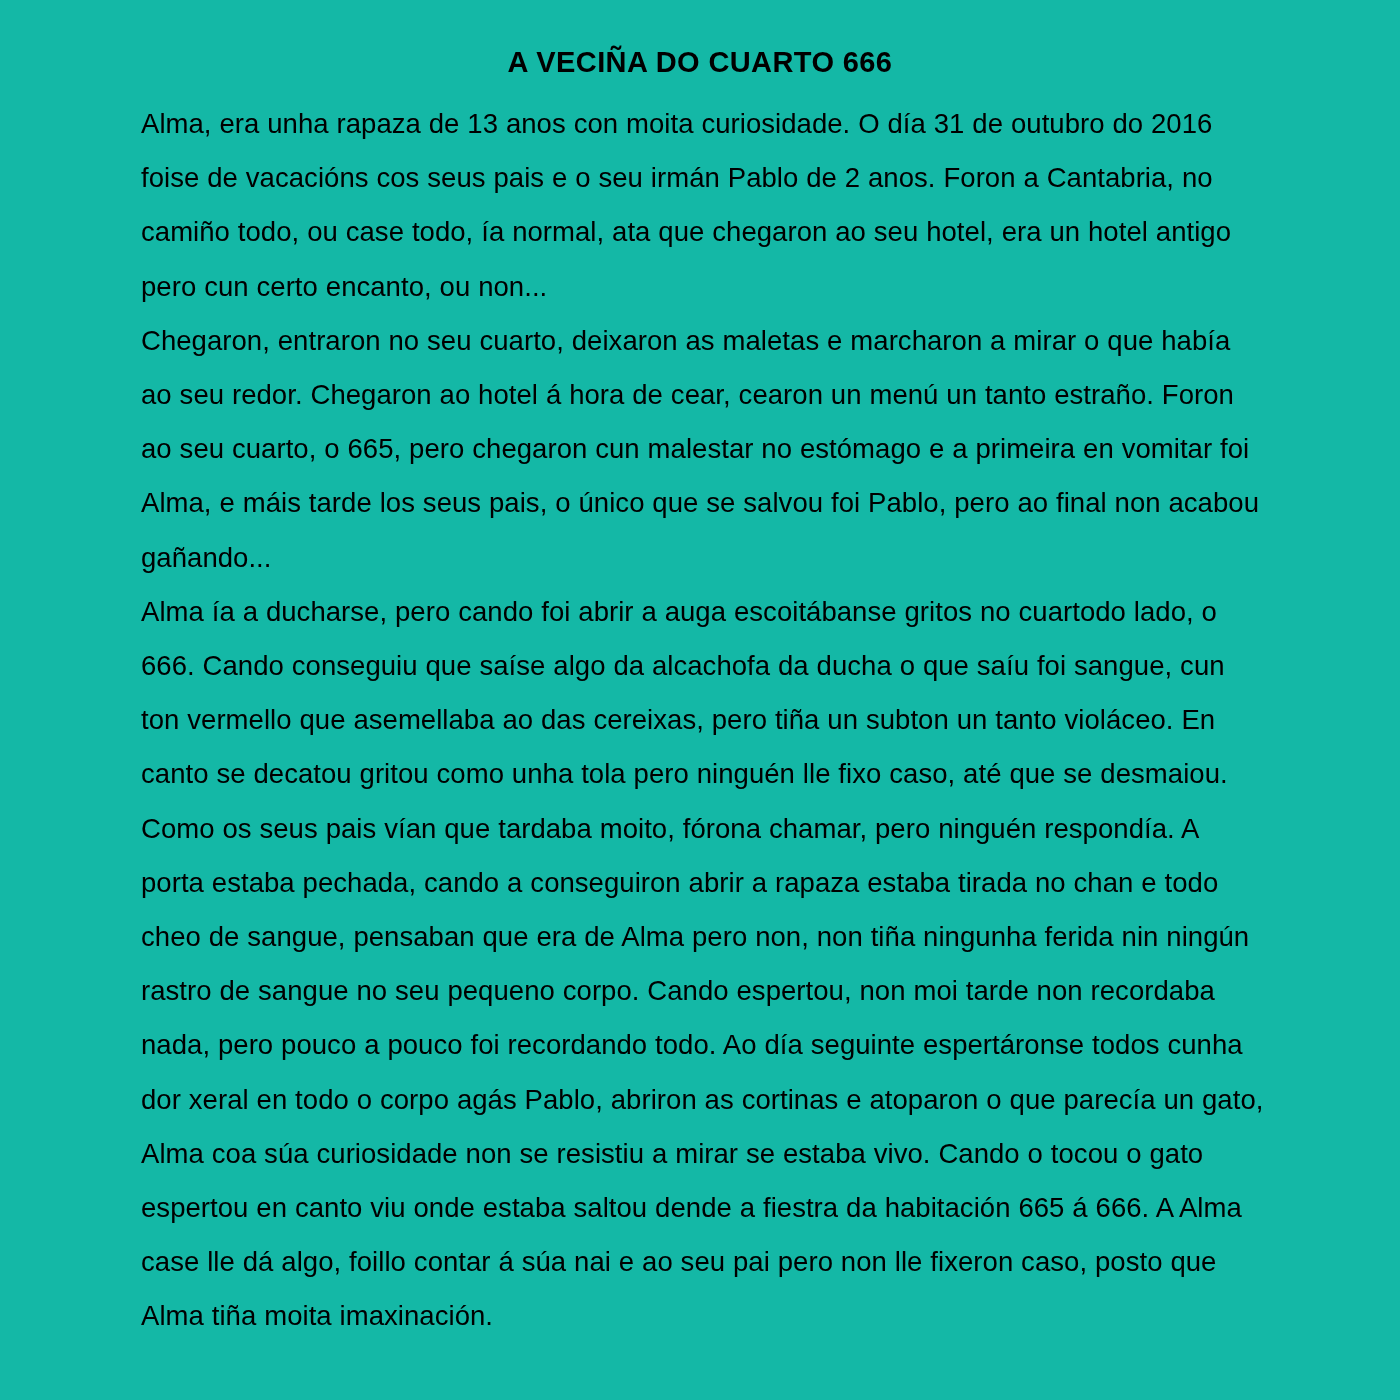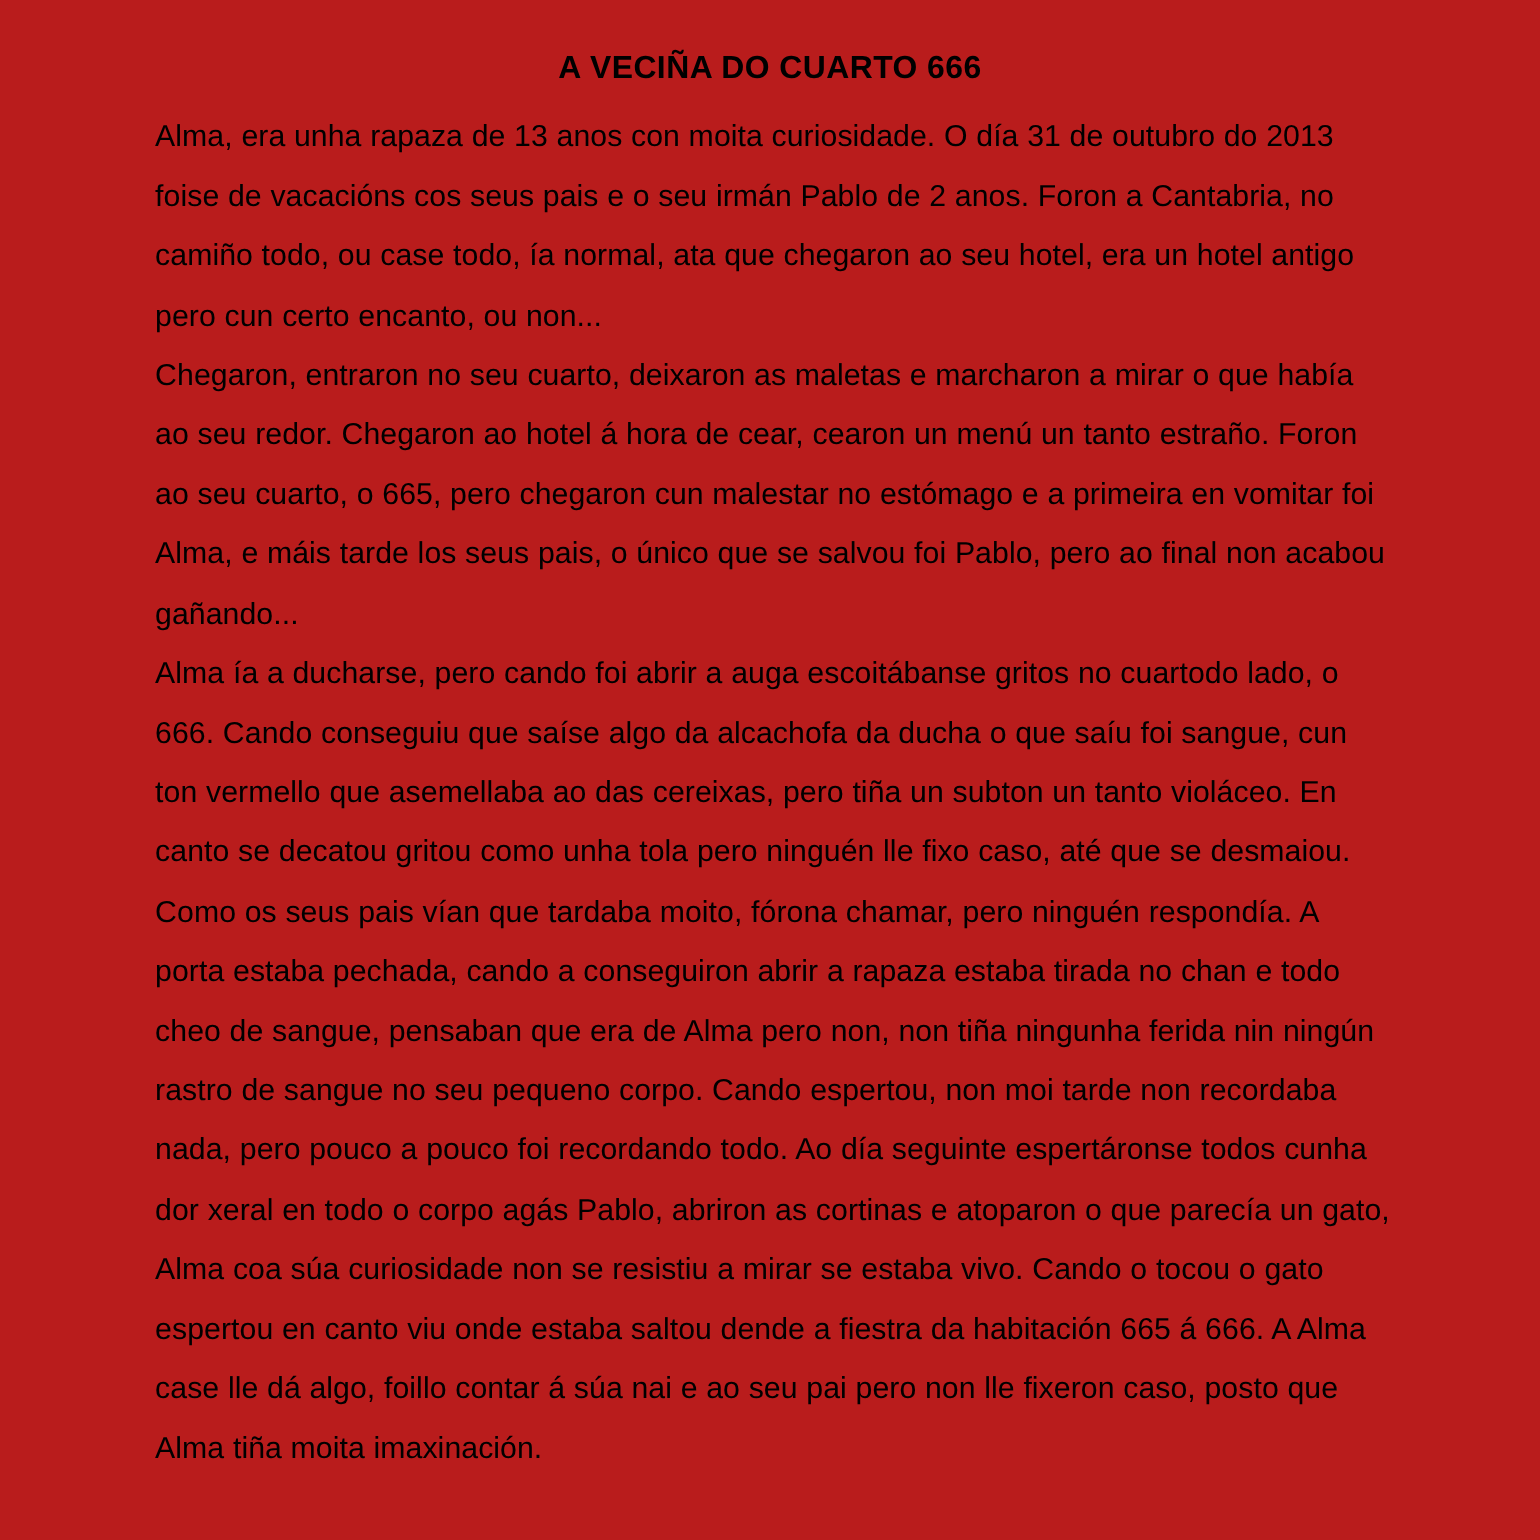--- a/index.html
+++ b/index.html
@@ -19,7 +19,7 @@
     position: relative;
     width: 1400px;
     height: 1400px;
-    background: #b91c1c;
+    background: #14b8a6;
     box-sizing: border-box;
   }
   .doc-title {

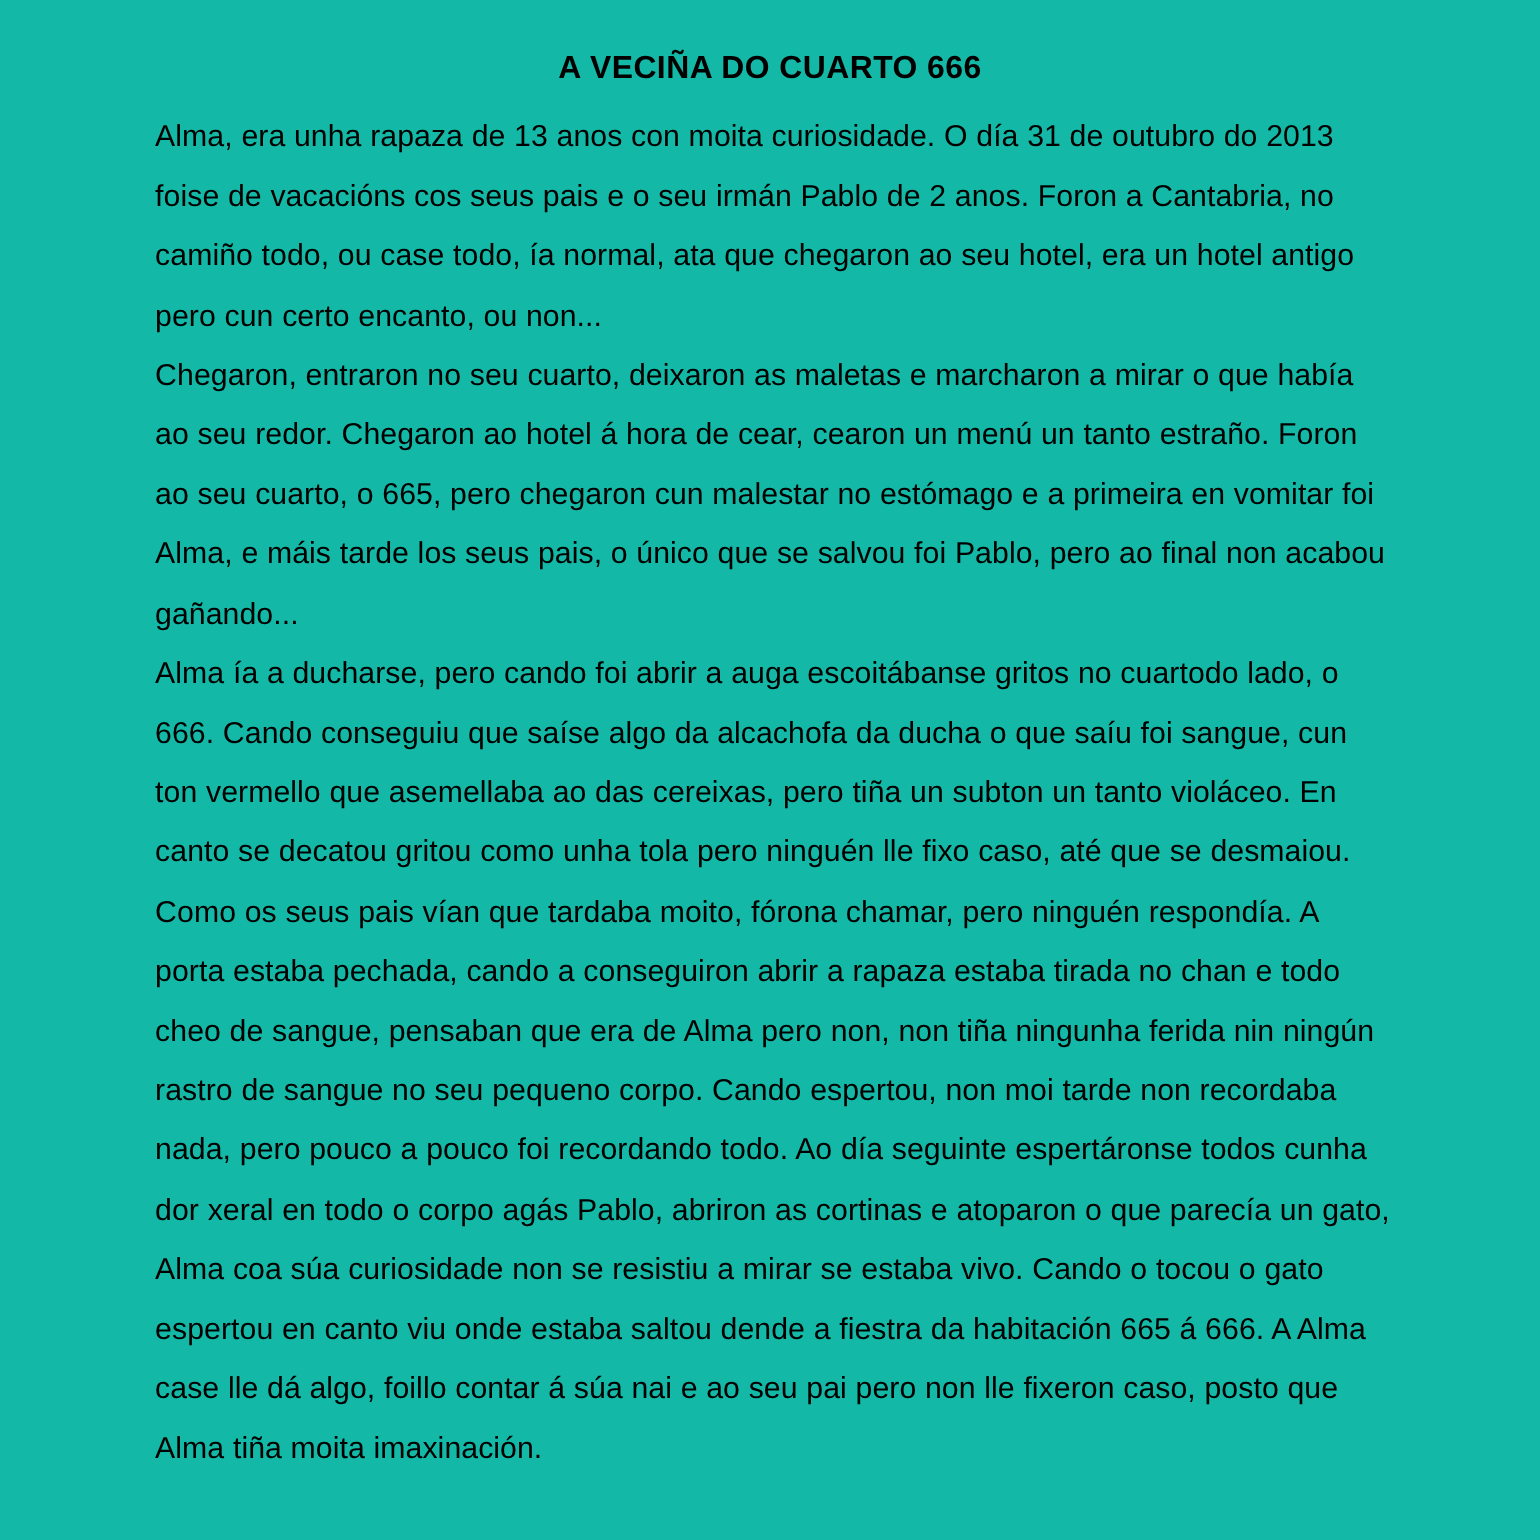--- a/index.html
+++ b/index.html
@@ -58,7 +58,7 @@
   <h1 class="doc-title">A VECIÑA DO CUARTO 666</h1>
 
   <div class="body-text">
-    <p class="para">Alma, era unha rapaza de 13 anos con moita curiosidade. O día 31 de outubro do 2013 foise de vacacións cos seus pais e o seu irmán Pablo de 2 anos. Foron a Cantabria, no camiño todo, ou case todo, ía normal, ata que chegaron ao seu hotel, era un hotel antigo pero cun certo encanto, ou non...</p>
+    <p class="para">Alma, era unha rapaza de 13 anos con moita curiosidade. O día 31 de outubro do 2016 foise de vacacións cos seus pais e o seu irmán Pablo de 2 anos. Foron a Cantabria, no camiño todo, ou case todo, ía normal, ata que chegaron ao seu hotel, era un hotel antigo pero cun certo encanto, ou non...</p>
     <p class="para">Chegaron, entraron no seu cuarto, deixaron as maletas e marcharon a mirar o que había ao seu redor. Chegaron ao hotel á hora de cear, cearon un menú un tanto estraño. Foron ao seu cuarto, o 665, pero chegaron cun malestar no estómago e a primeira en vomitar foi Alma, e máis tarde los seus pais, o único que se salvou foi Pablo, pero ao final non acabou gañando...</p>
     <p class="para">Alma ía a ducharse, pero cando foi abrir a auga escoitábanse gritos no cuartodo lado, o 666. Cando conseguiu que saíse algo da alcachofa da ducha o que saíu foi sangue, cun ton vermello que asemellaba ao das cereixas, pero tiña un subton un tanto violáceo. En canto se decatou gritou como unha tola pero ninguén lle fixo caso, até que se desmaiou. Como os seus pais vían que tardaba moito, fórona chamar, pero ninguén respondía. A porta estaba pechada, cando a conseguiron abrir a rapaza estaba tirada no chan e todo cheo de sangue, pensaban que era de Alma pero non, non tiña ningunha ferida nin ningún rastro de sangue no seu pequeno corpo. Cando espertou, non moi tarde non recordaba nada, pero pouco a pouco foi recordando todo. Ao día seguinte espertáronse todos cunha dor xeral en todo o corpo agás Pablo, abriron as cortinas e atoparon o que parecía un gato, Alma coa súa curiosidade non se resistiu a mirar se estaba vivo. Cando o tocou o gato espertou en canto viu onde estaba saltou dende a fiestra da habitación 665 á 666. A Alma case lle dá algo, foillo contar á súa nai e ao seu pai pero non lle fixeron caso, posto que Alma tiña moita imaxinación.</p>
   </div>

